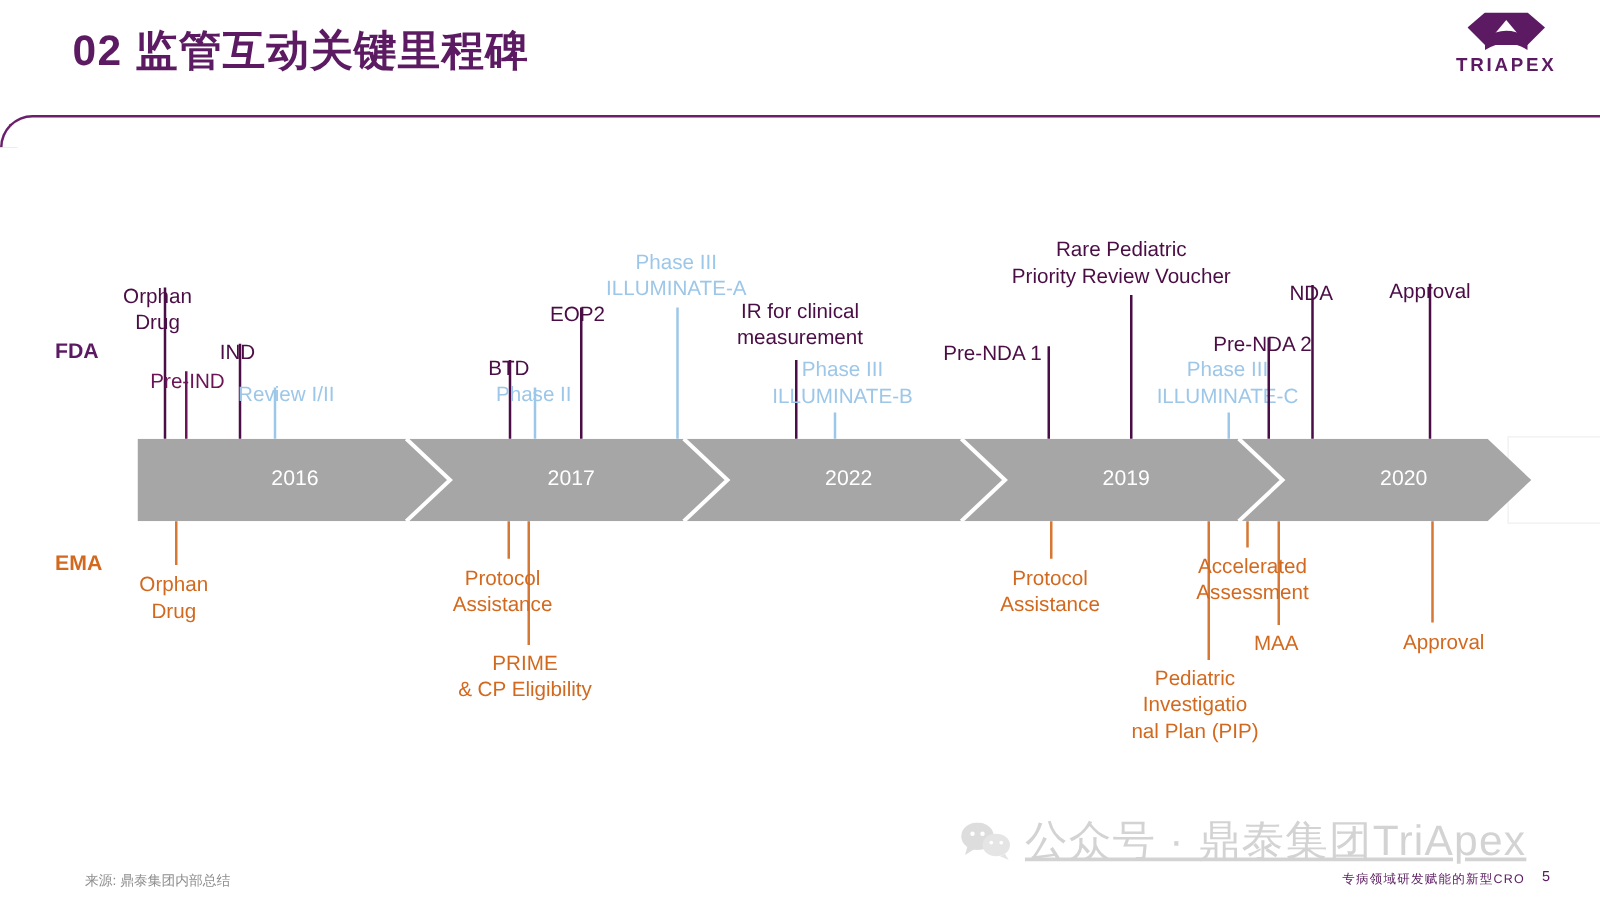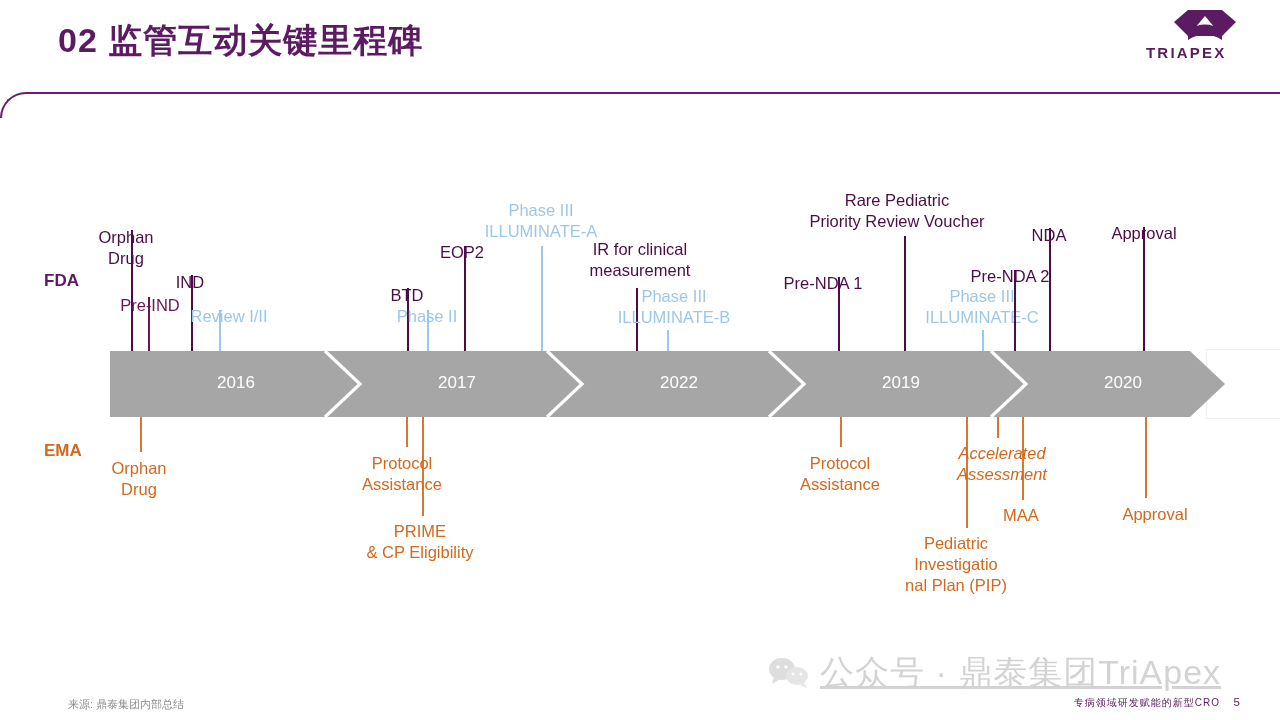--- a/index.html
+++ b/index.html
@@ -26,7 +26,7 @@
   .logo{position:absolute;right:16px;top:10px;width:118px;height:58px;}
   .logo-mark{position:absolute;left:28px;top:0px;width:62px;height:34px;}
   .logo-text{
-    position:absolute;left:0;top:34px;width:118px;text-align:left;
+    position:absolute;left:0;top:34px;width:118px;text-align:center;
     font-size:15px;font-weight:bold;letter-spacing:2.2px;color:#5b1a61;
   }
 

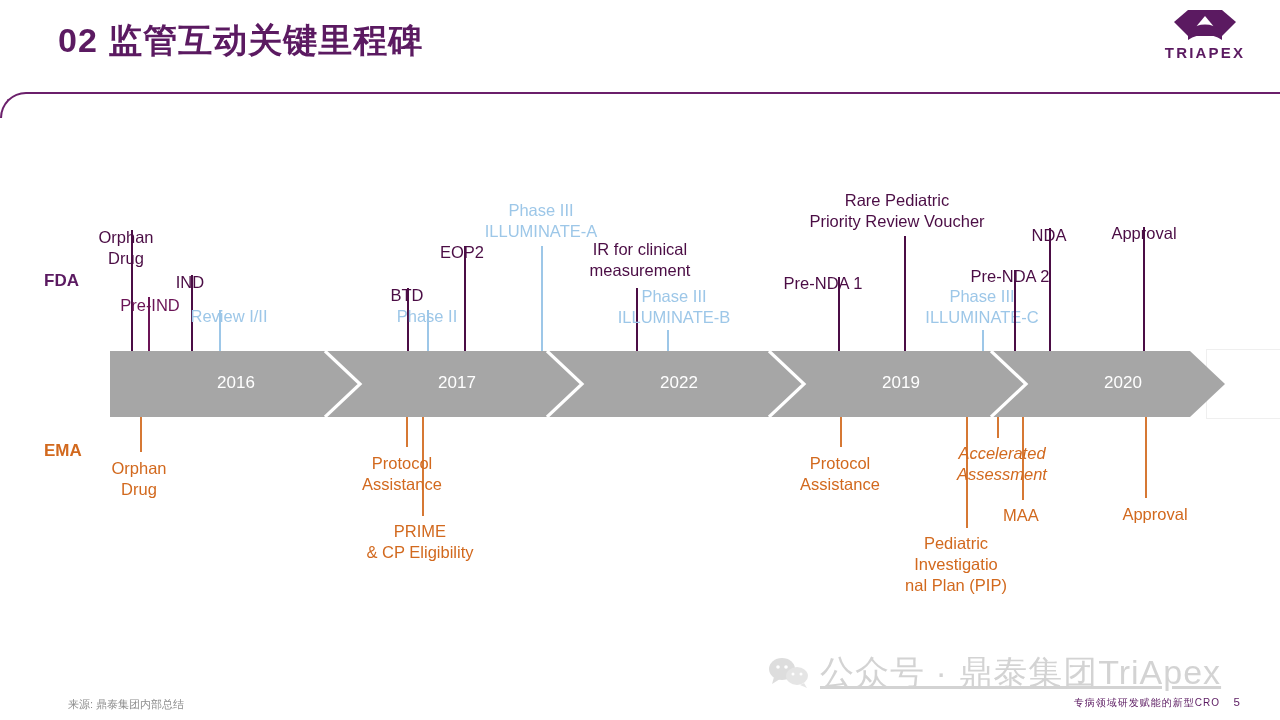--- a/index.html
+++ b/index.html
@@ -140,7 +140,7 @@
       <div class="ms blue c" style="left: 674px; top: 286px;">Phase III
 ILLUMINATE-B</div>
       <div class="tick" style="left: 838px; top: 277px; height: 74px; background: rgb(75, 13, 69);"></div>
-      <div class="ms dpurple c" style="left: 823px; top: 273px;">Pre-NDA 1</div>
+      <div class="ms dpurple c" style="left: 794px; top: 273px;">Pre-NDA 1</div>
       <div class="tick" style="left: 904px; top: 236px; height: 115px; background: rgb(75, 13, 69);"></div>
       <div class="ms dpurple c" style="left: 897px; top: 190px;">Rare Pediatric
 Priority Review Voucher</div>

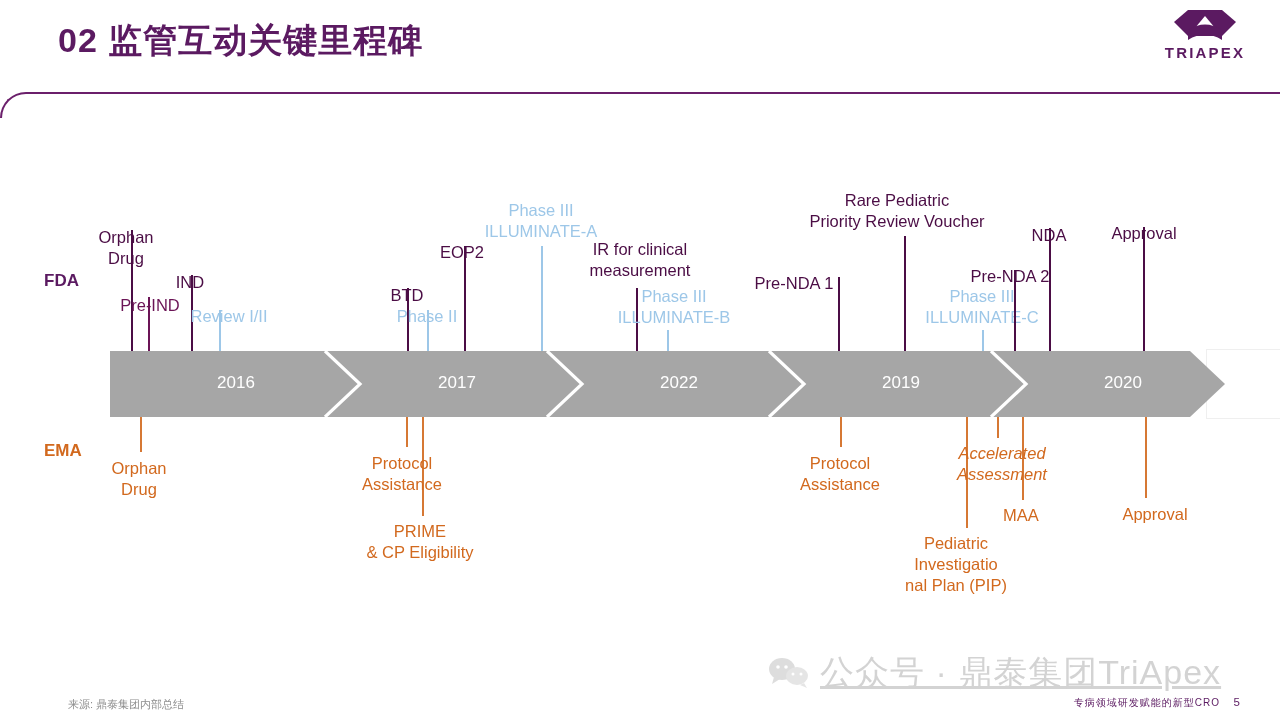--- a/index.html
+++ b/index.html
@@ -172,7 +172,7 @@
 Investigatio
 nal Plan (PIP)</div>
       <div class="tick" style="left: 997px; top: 417px; height: 21px; background: rgb(210, 105, 30); opacity: 0.9;"></div>
-      <div class="ms orange c" style="left: 1002px; top: 443px; font-style: italic;">Accelerated
+      <div class="ms orange c" style="left: 1002px; top: 443px;">Accelerated
 Assessment</div>
       <div class="tick" style="left: 1022px; top: 417px; height: 83px; background: rgb(210, 105, 30); opacity: 0.9;"></div>
       <div class="ms orange c" style="left: 1021px; top: 505px;">MAA</div>

